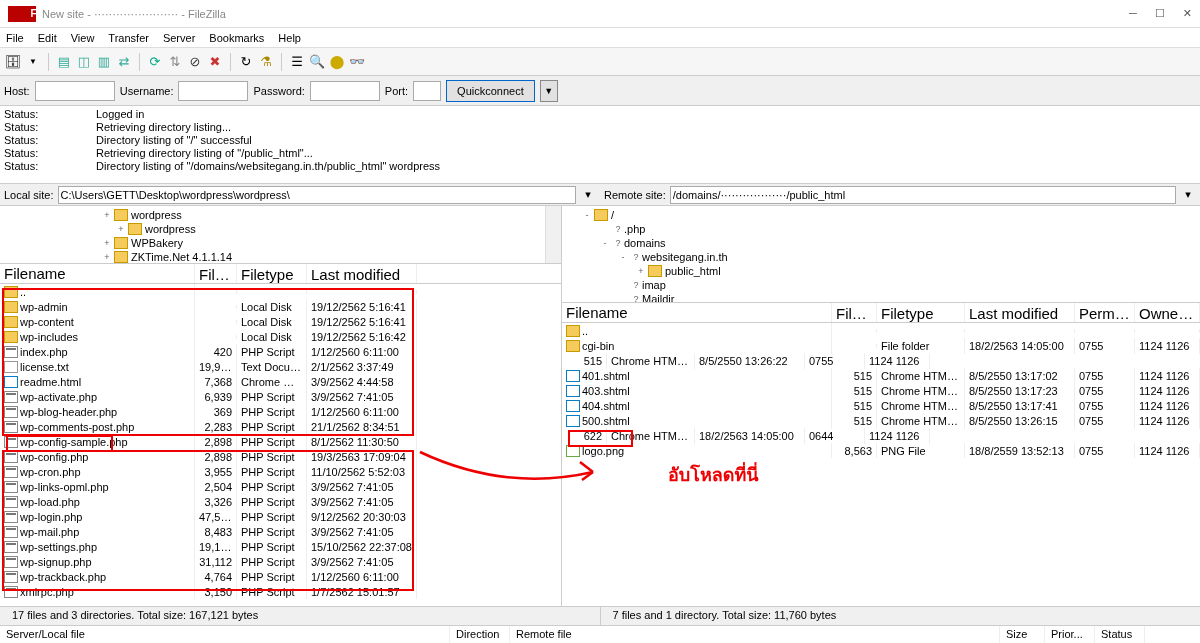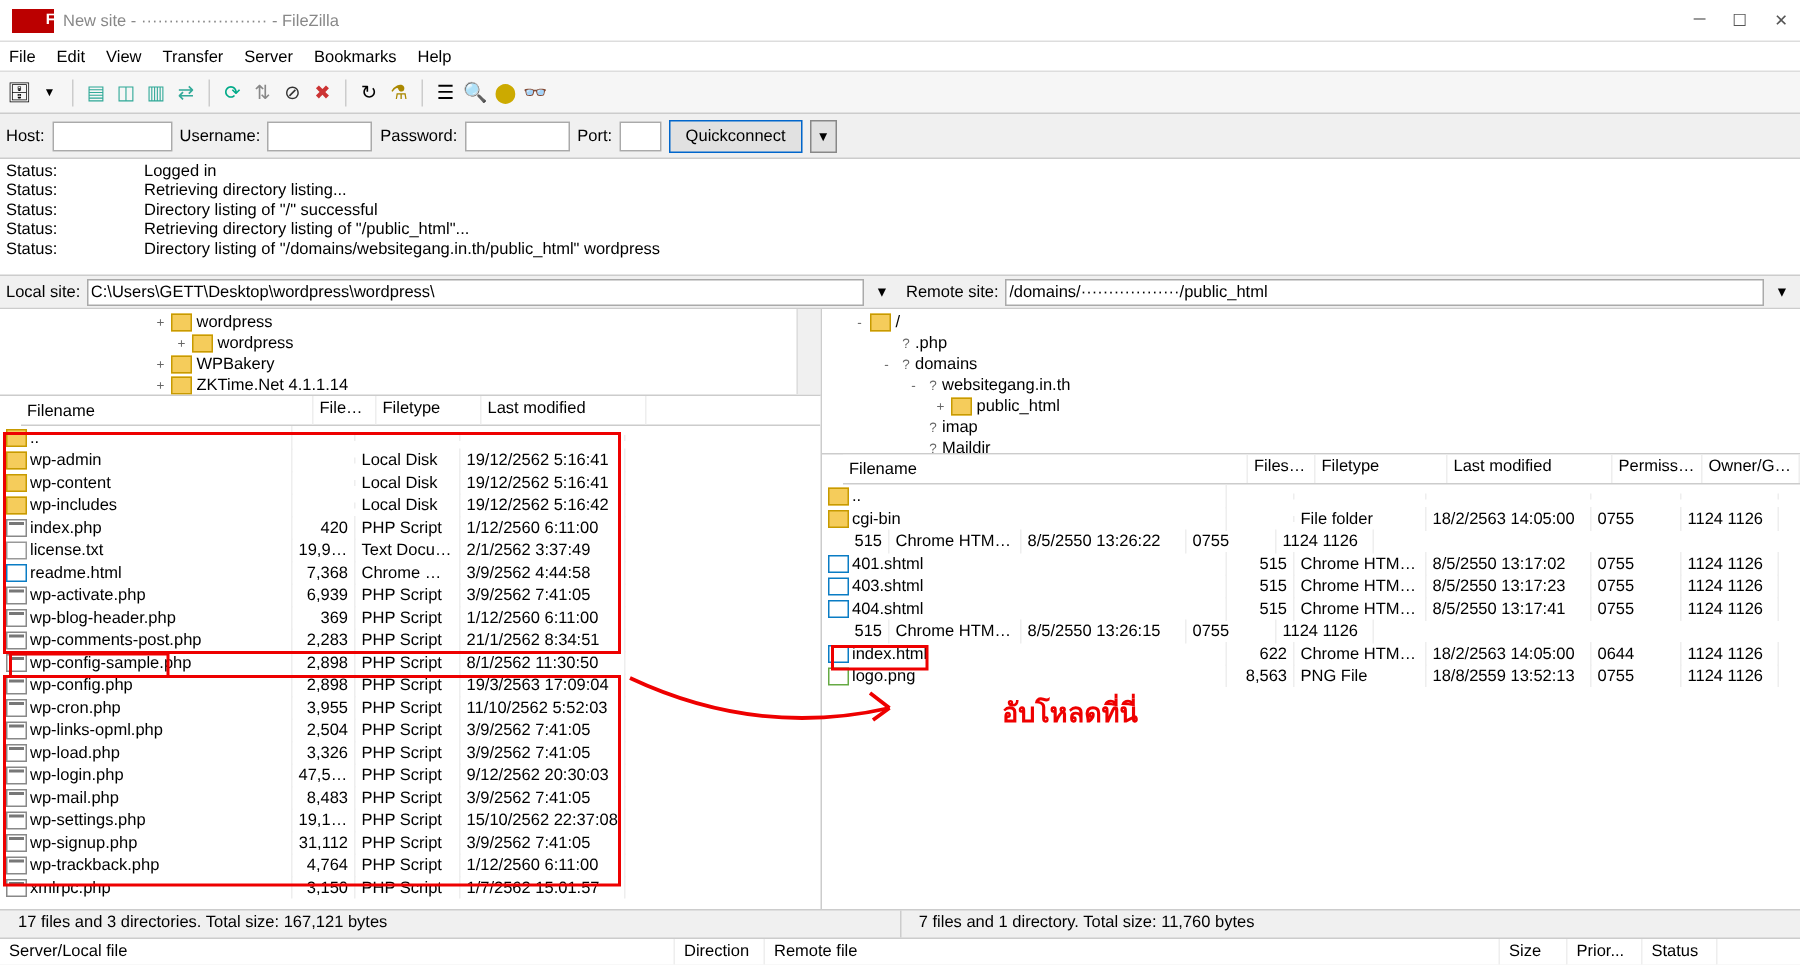--- a/index.html
+++ b/index.html
@@ -35,7 +35,7 @@
 .tree .fld { width: 14px; height: 12px; background: #f5cc5b; border: 1px solid #c79a00; margin-right: 3px; }
 .tree .q { width: 12px; height: 12px; display: flex; align-items: center; justify-content: center; font-size: 9px; color: #666; }
 .filelist { flex: 1; overflow: hidden; position: relative; }
-.flhead { height: 20px; border-bottom: 1px solid #ccc; display: flex; background: #fff; font-size: 11px; margin-left: 14px; }
+.flhead { height: 20px; border-bottom: 1px solid #ccc; display: flex; background: #fff; font-size: 15px; }
 .flhead .col, .flrow .col { padding: 2px 4px; border-right: 1px solid #eee; overflow: hidden; white-space: nowrap; text-overflow: ellipsis; }
 .flbody { overflow: hidden; font-size: 11px; }
 .flrow { height: 15px; display: flex; align-items: center; }

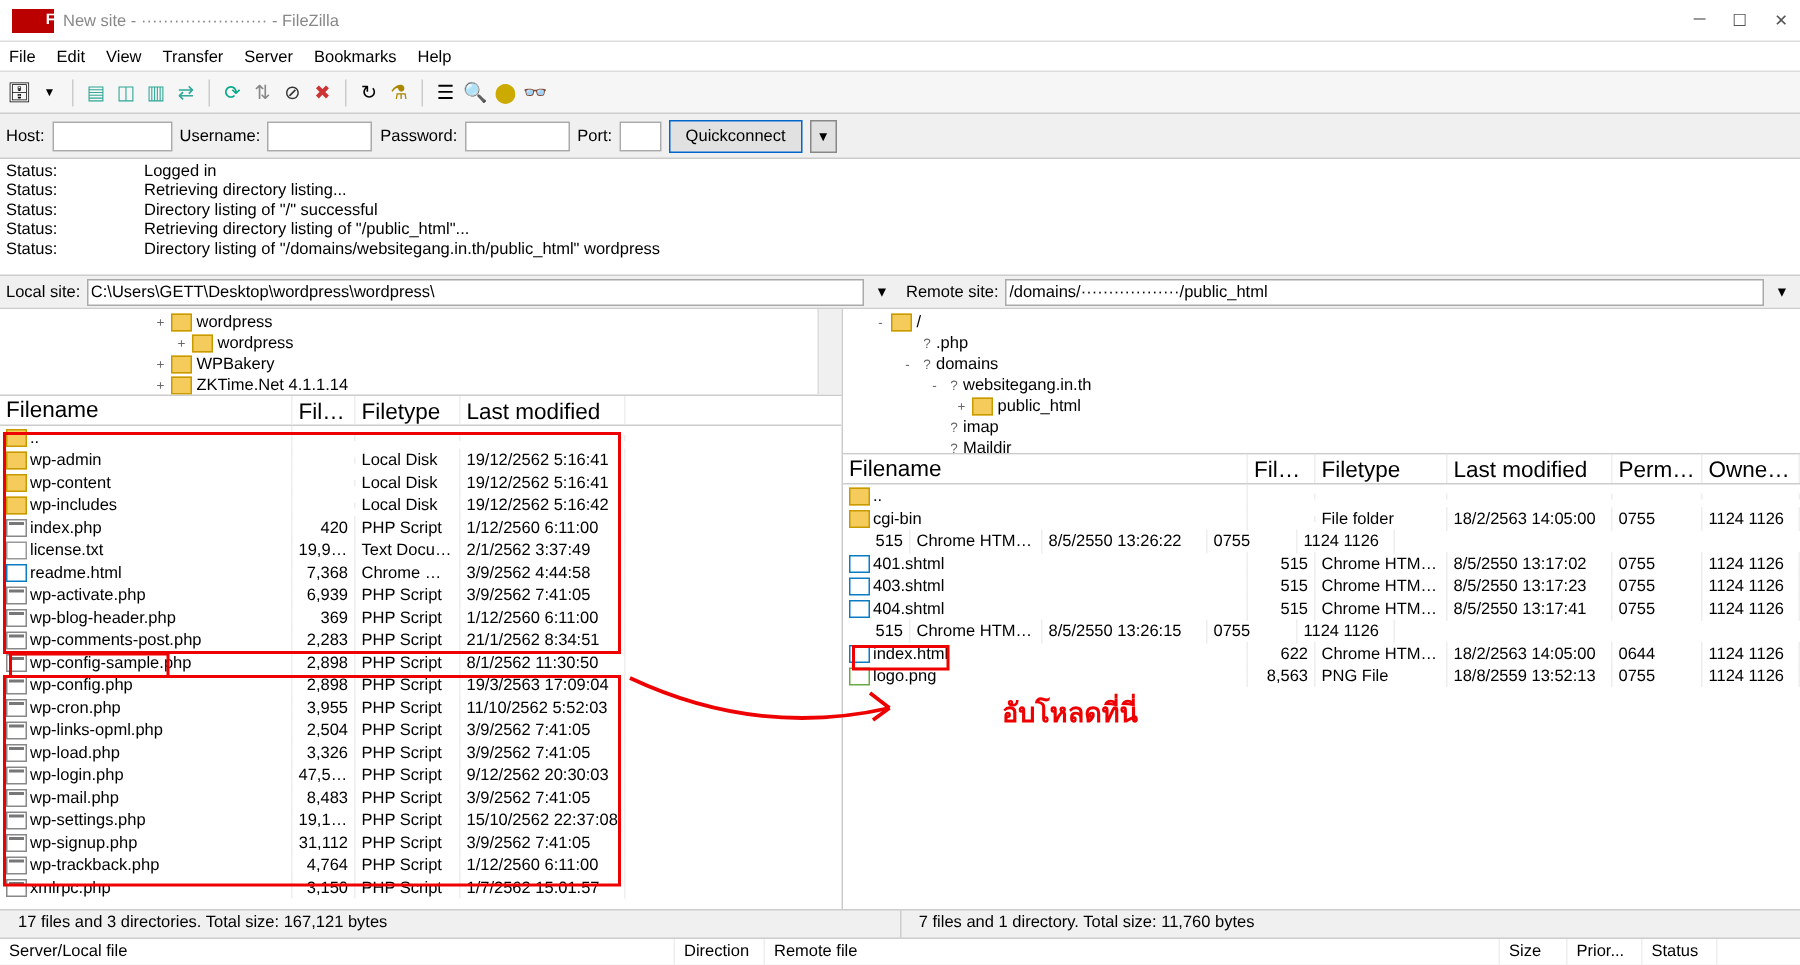--- a/index.html
+++ b/index.html
@@ -436,6 +436,7 @@
             <div class="col og">1124 1126</div>
           </div>
           <div class="flrow">
+            <div class="col fn"><span class="fi html"></span>500.shtml</div>
             <div class="col fs">515</div>
             <div class="col ft">Chrome HTML D...</div>
             <div class="col lm">8/5/2550 13:26:15</div>

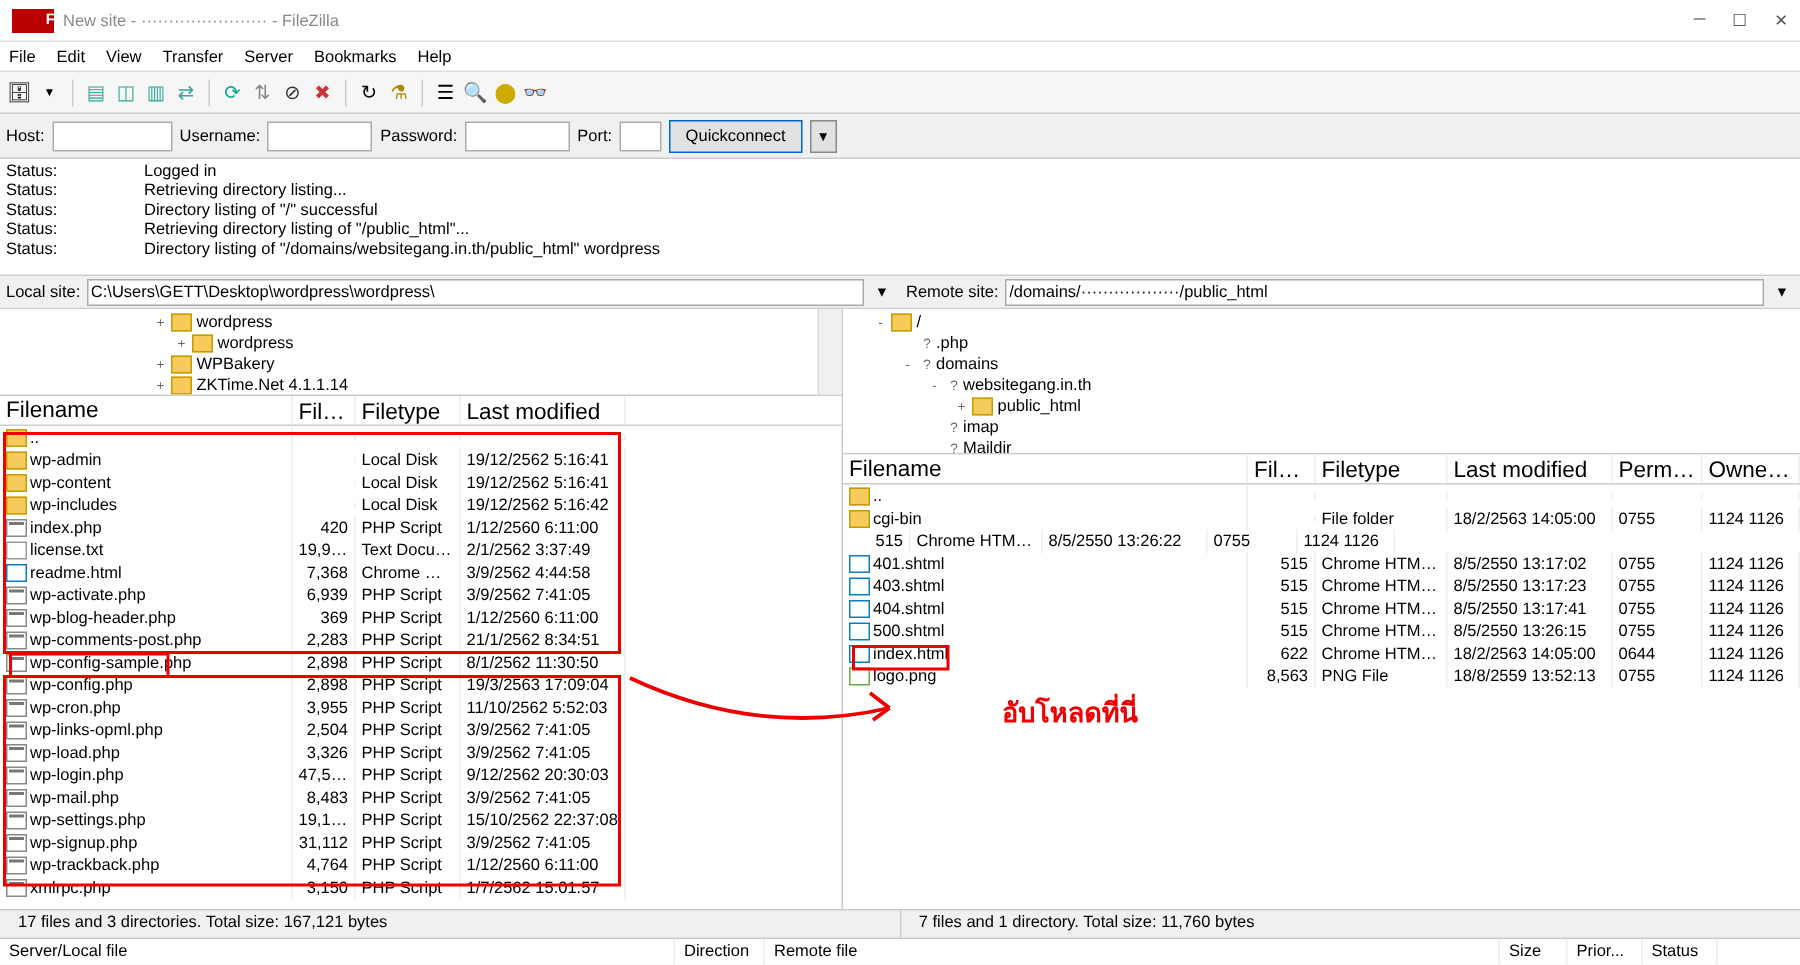--- a/index.html
+++ b/index.html
@@ -444,7 +444,6 @@
             <div class="col og">1124 1126</div>
           </div>
           <div class="flrow">
-            <div class="col fn"><span class="fi html"></span>index.html</div>
             <div class="col fs">622</div>
             <div class="col ft">Chrome HTML D...</div>
             <div class="col lm">18/2/2563 14:05:00</div>

